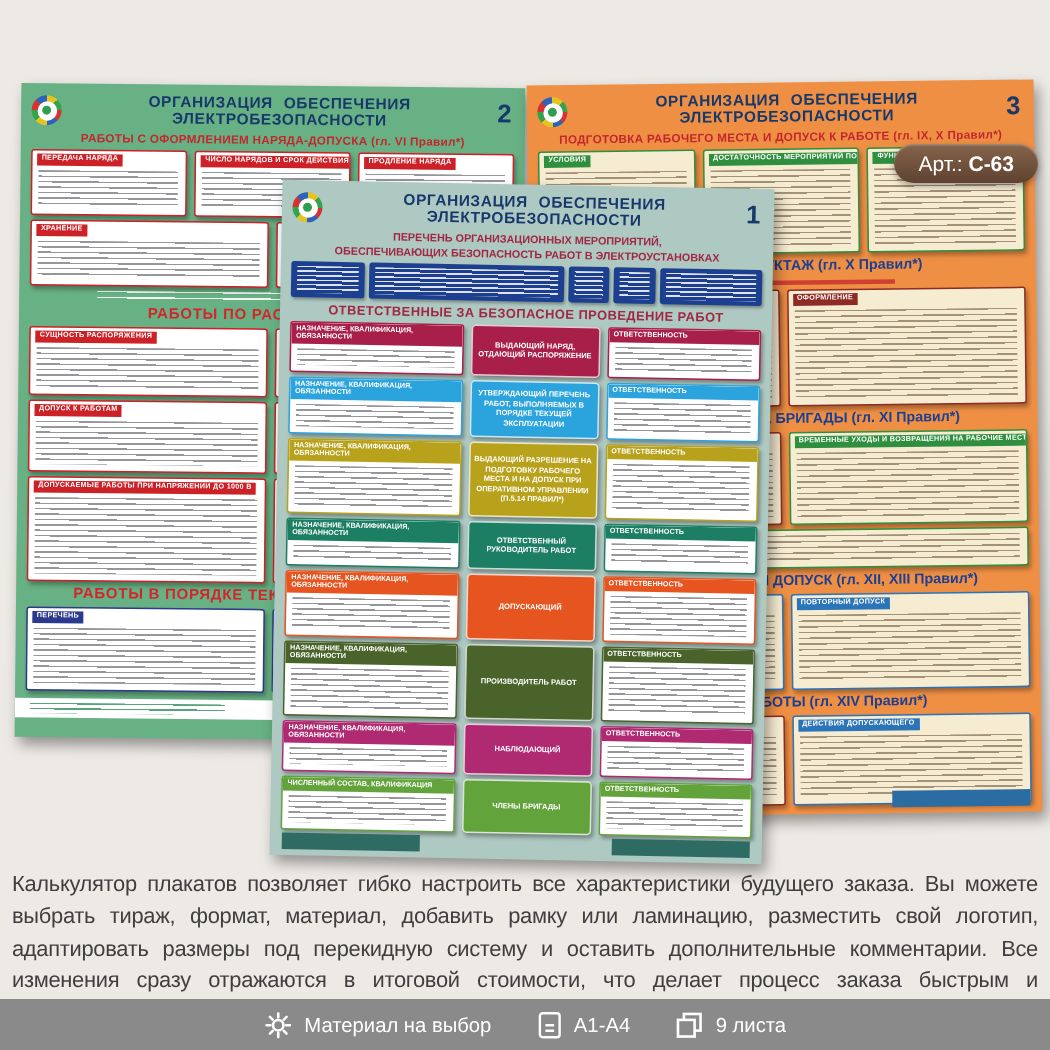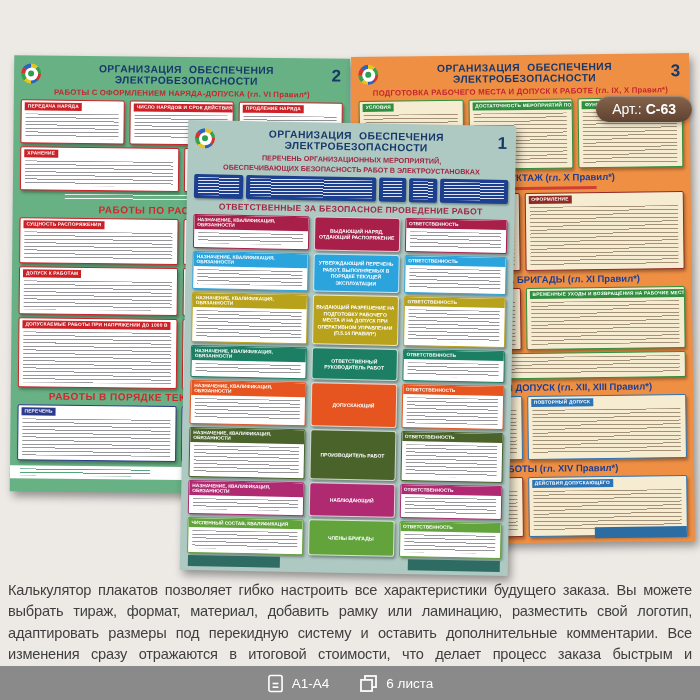--- a/index.html
+++ b/index.html
@@ -416,6 +416,13 @@
 
   <div class="bottombar">
     <div class="fitem">
+      <svg width="19" height="19" viewBox="0 0 24 24" fill="none" stroke="#ffffff" stroke-width="2.2" stroke-linecap="round">
+        <circle cx="12" cy="12" r="4.4"></circle>
+        <path d="M12 2.2v3.2M12 18.6v3.2M2.2 12h3.2M18.6 12h3.2M5 5l2.3 2.3M16.7 16.7L19 19M19 5l-2.3 2.3M7.3 16.7L5 19"></path>
+      </svg>
+      <span>Материал на выбор</span>
+    </div>
+    <div class="fitem">
       <svg width="17" height="19" viewBox="0 0 22 26" fill="none" stroke="#ffffff" stroke-width="2.2" stroke-linejoin="round">
         <rect x="2" y="2" width="18" height="22" rx="2.5"></rect>
         <line x1="7" y1="13" x2="15" y2="13"></line>

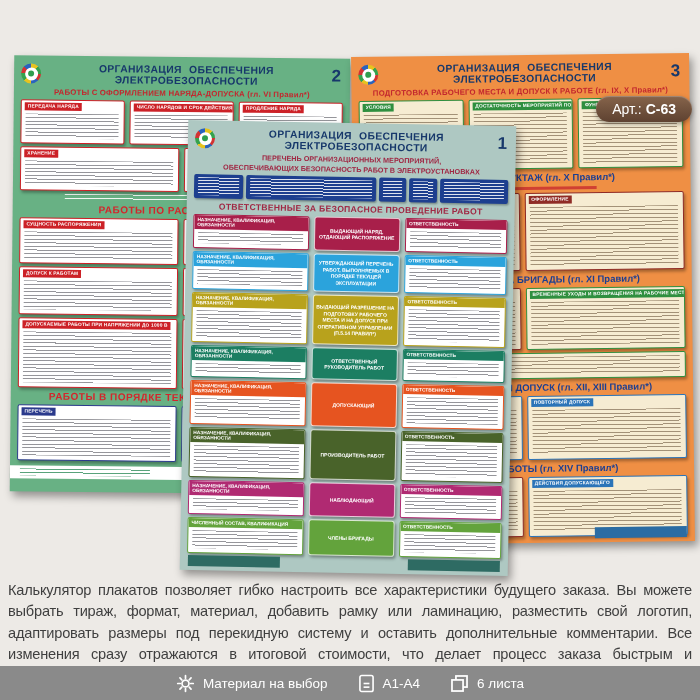--- a/index.html
+++ b/index.html
@@ -435,7 +435,7 @@
         <rect x="7.5" y="2.5" width="14" height="14" fill="none" stroke="#ffffff" stroke-width="2.2"></rect>
         <rect x="2.5" y="7.5" width="14" height="14" fill="#8a8a8a" stroke="#ffffff" stroke-width="2.2"></rect>
       </svg>
-      <span>6 листа</span>
+      <span>9 листа</span>
     </div>
   </div>
 

